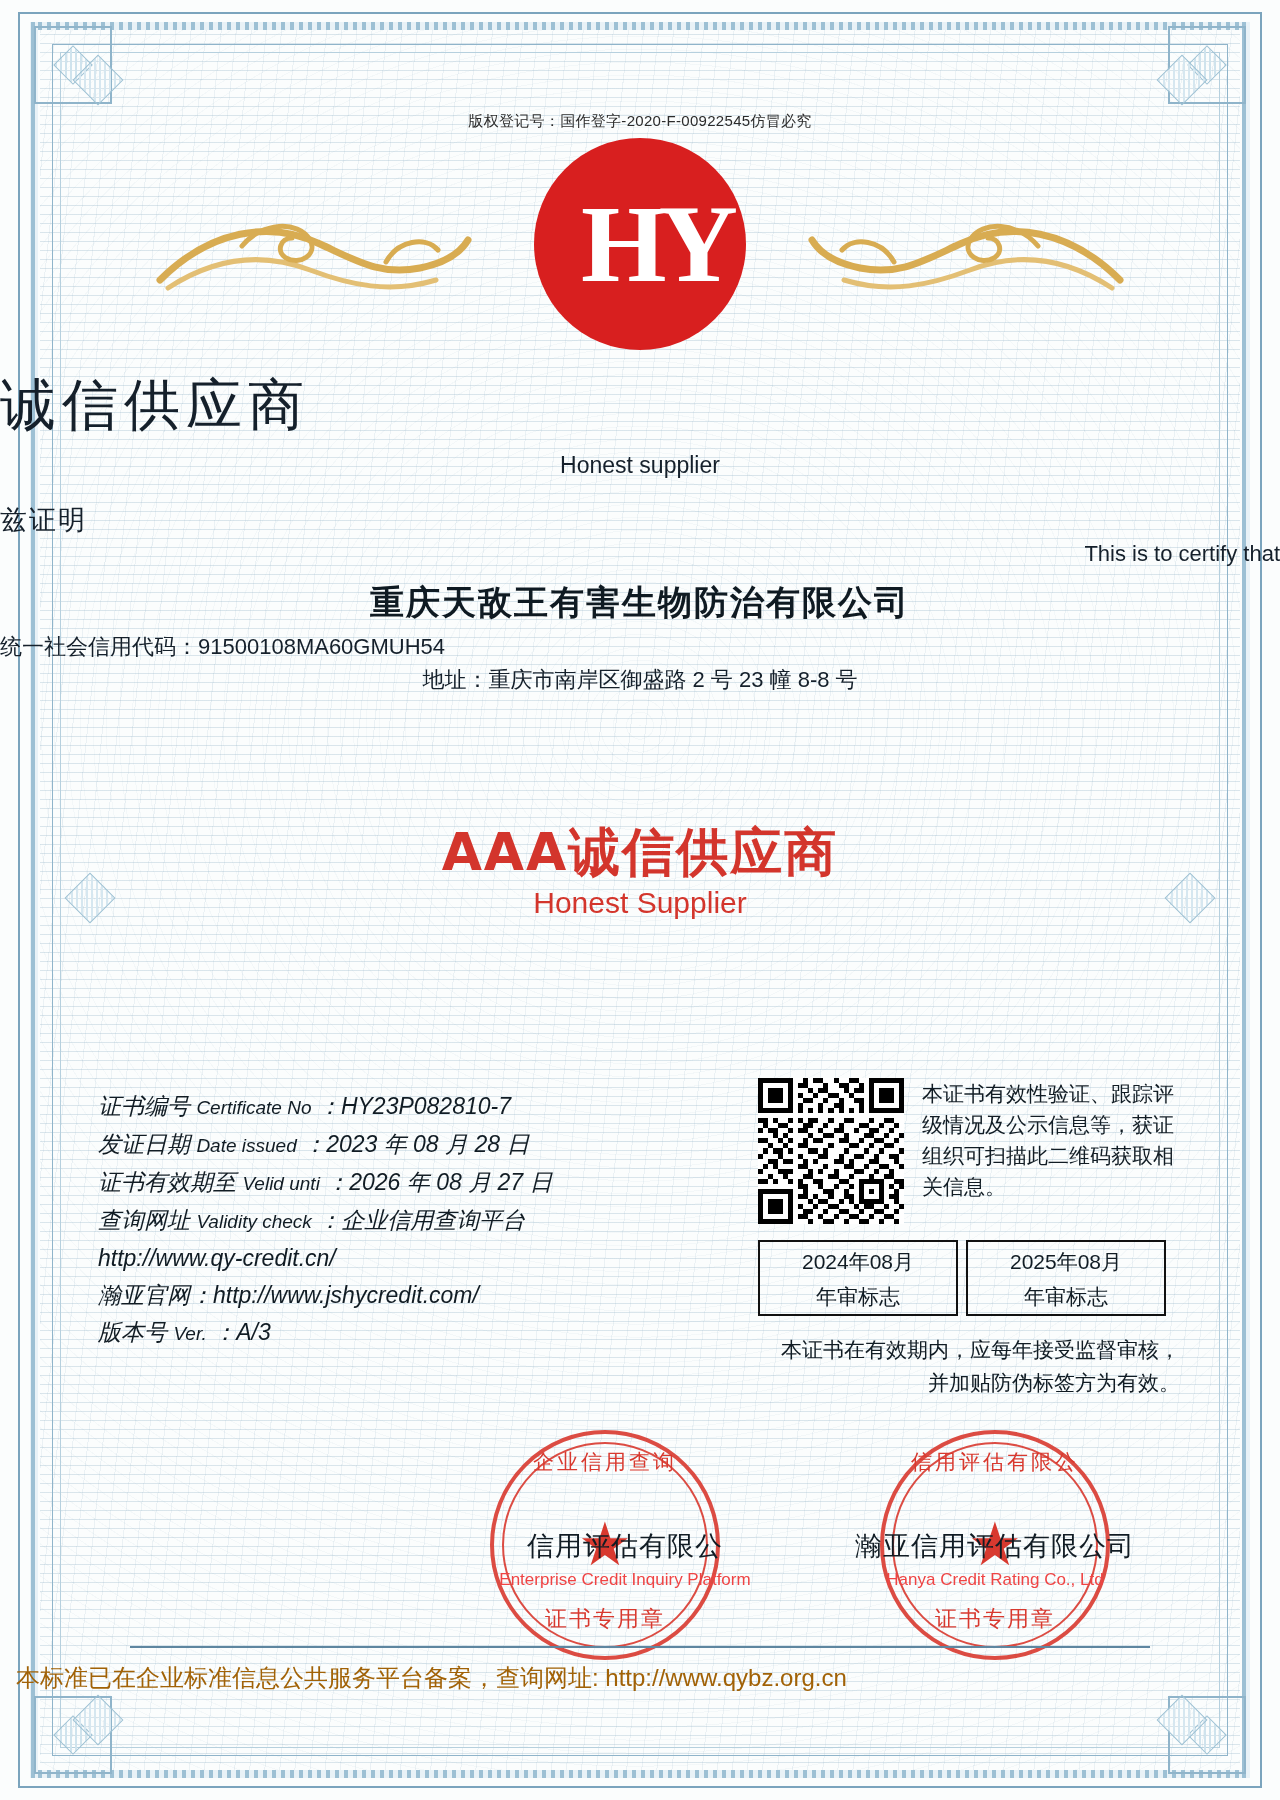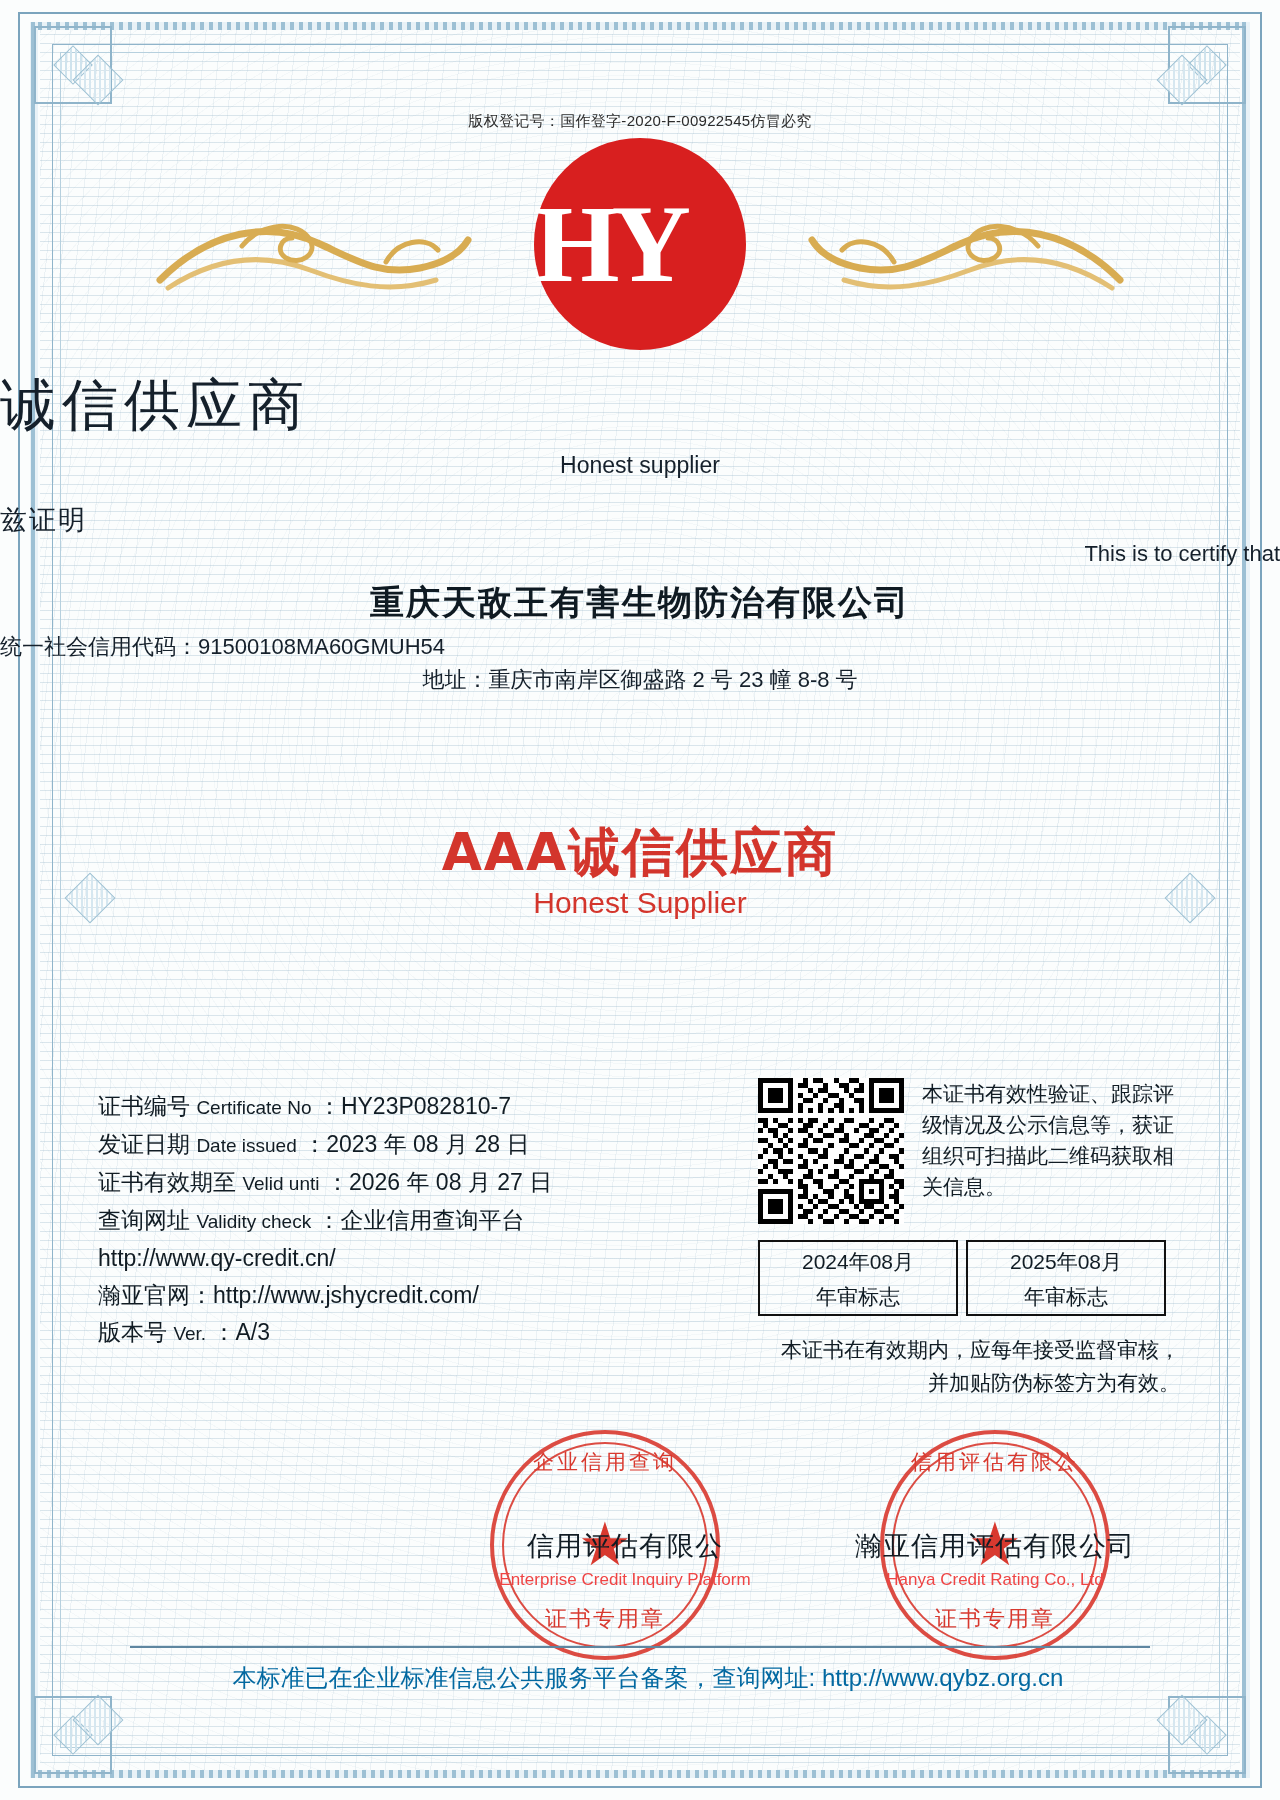--- a/index.html
+++ b/index.html
@@ -163,7 +163,7 @@
     position: absolute;
     left: 0; right: 16px; top: 50%;
     transform: translateY(-50%);
-    text-align: left;
+    text-align: right;
     color: #ffffff;
     font-size: 110px;
     font-weight: bold;

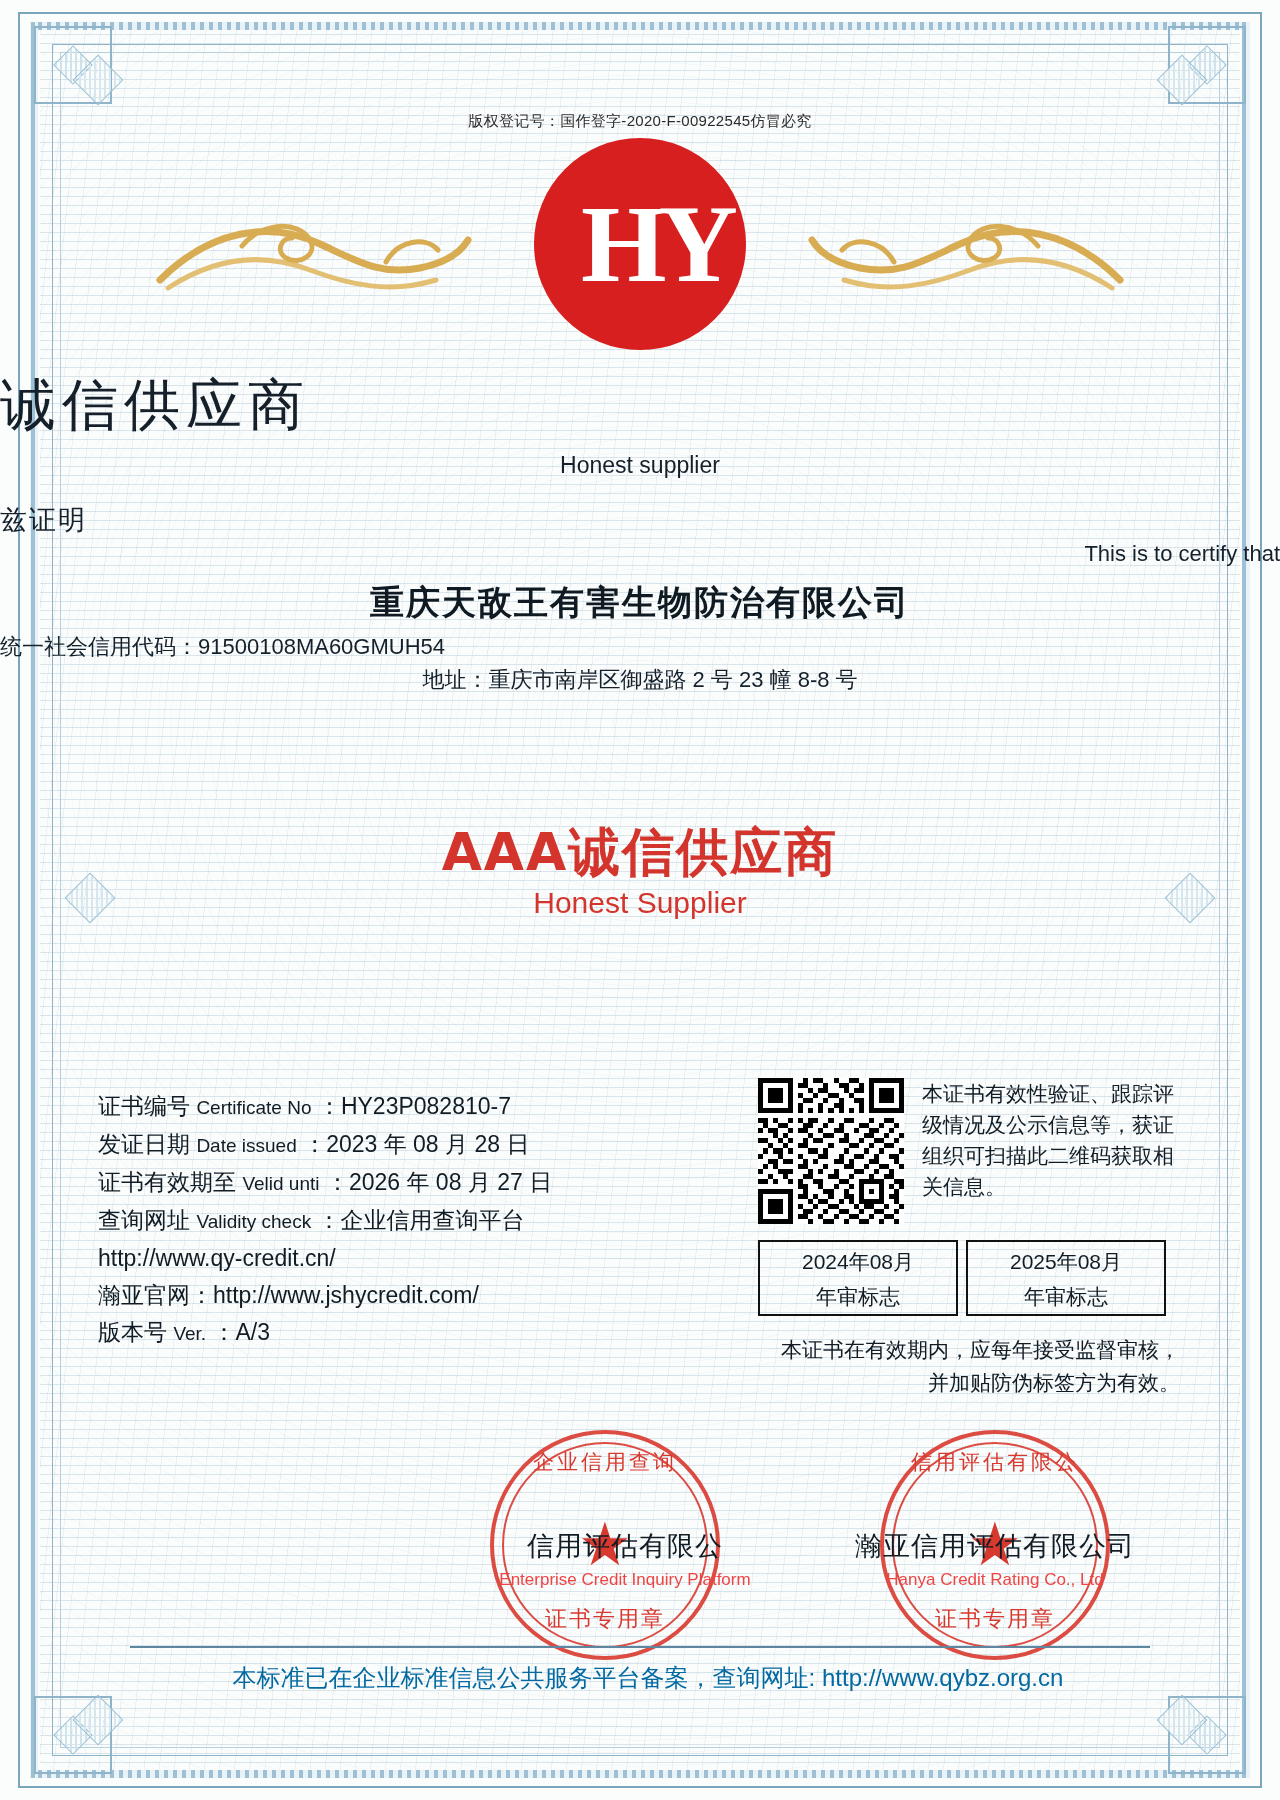--- a/index.html
+++ b/index.html
@@ -274,6 +274,7 @@
     color: #111c24;
     font-size: 23px;
     line-height: 37px;
+    font-style: italic;
   }
   .details .row { white-space: nowrap; }
   .details .lbl-cn { font-size: 23px; }

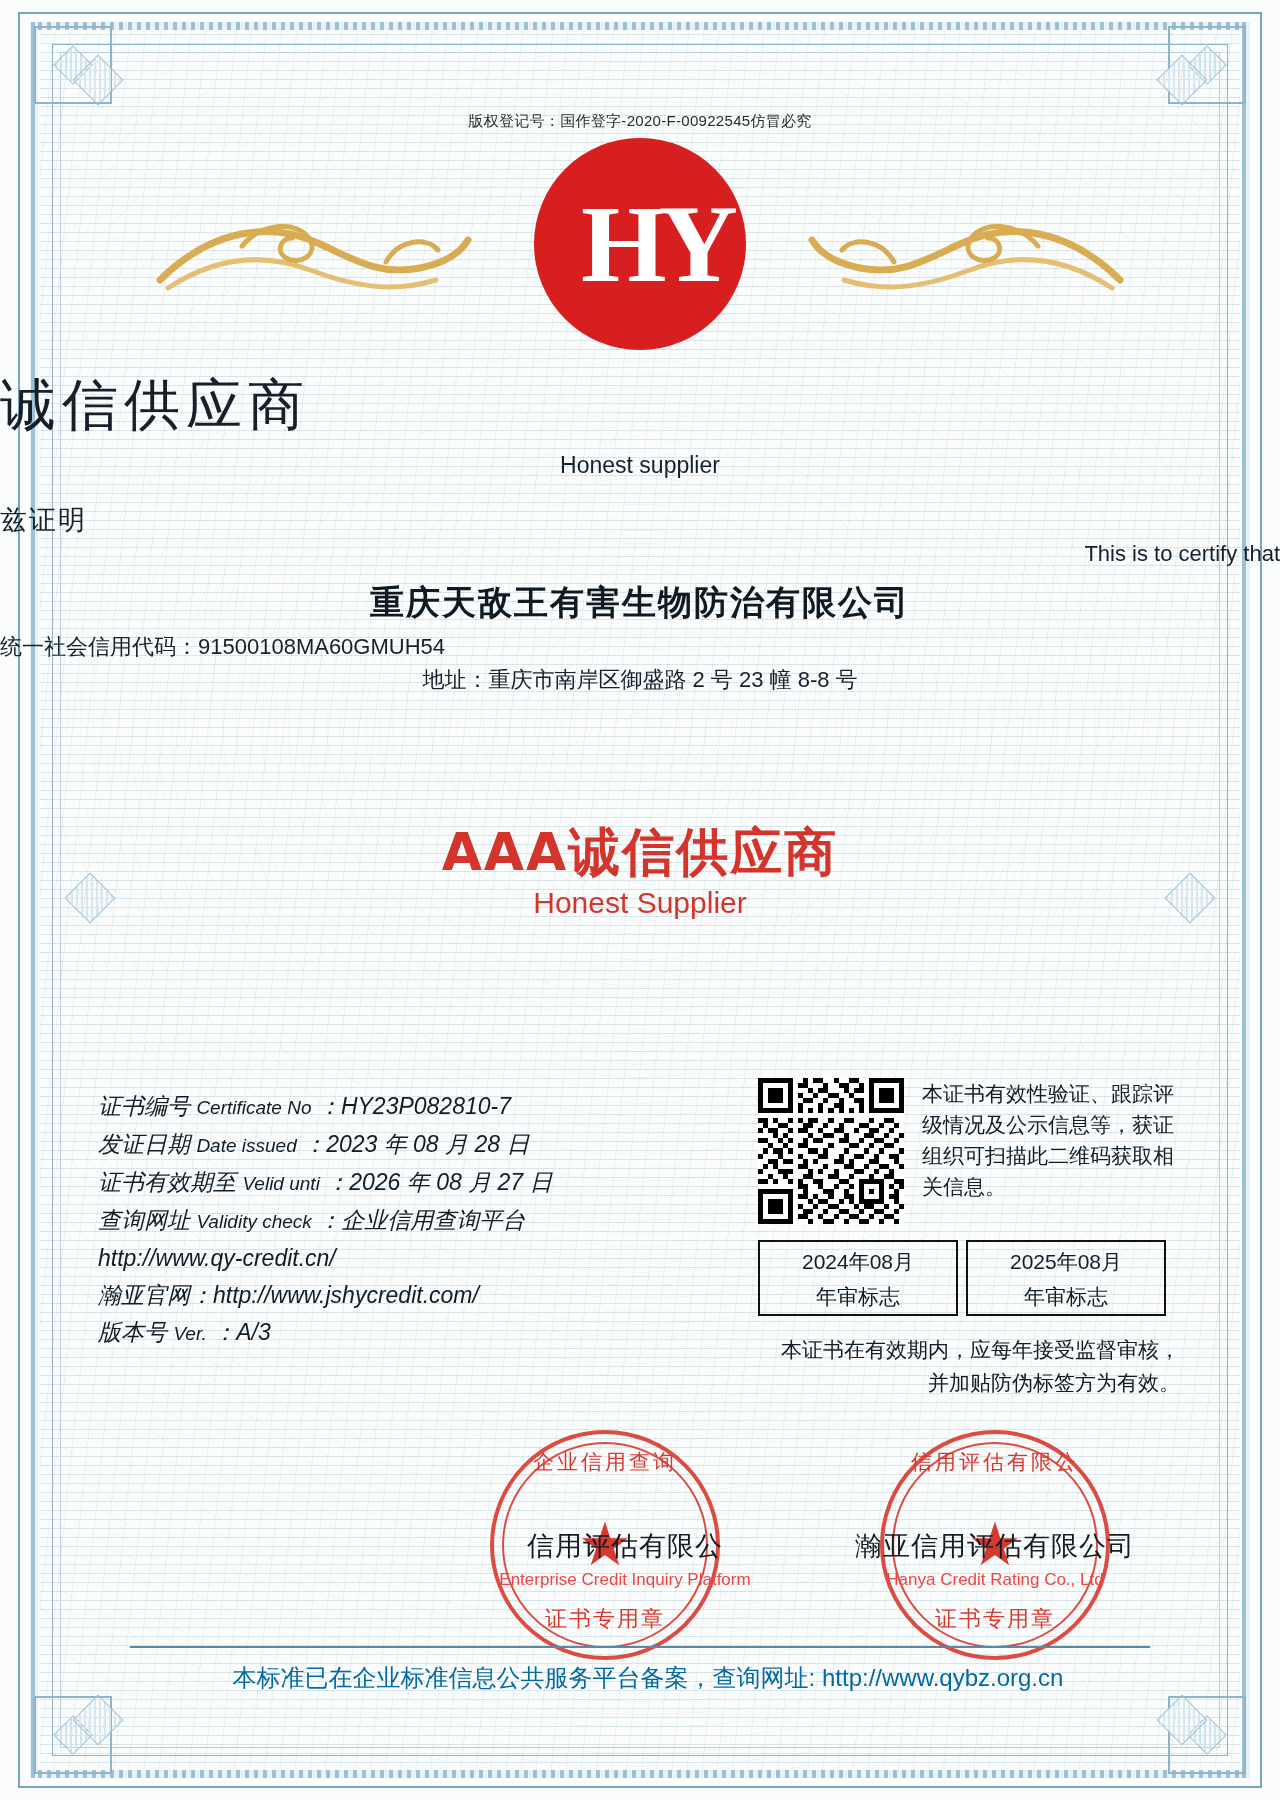--- a/index.html
+++ b/index.html
@@ -411,9 +411,9 @@
     position: absolute;
     left: 16px; right: 0;
     top: 1662px;
-    text-align: center;
+    text-align: left;
     font-size: 24px;
-    color: #0369a1;
+    color: #a16207;
   }
 </style>
 </head>

